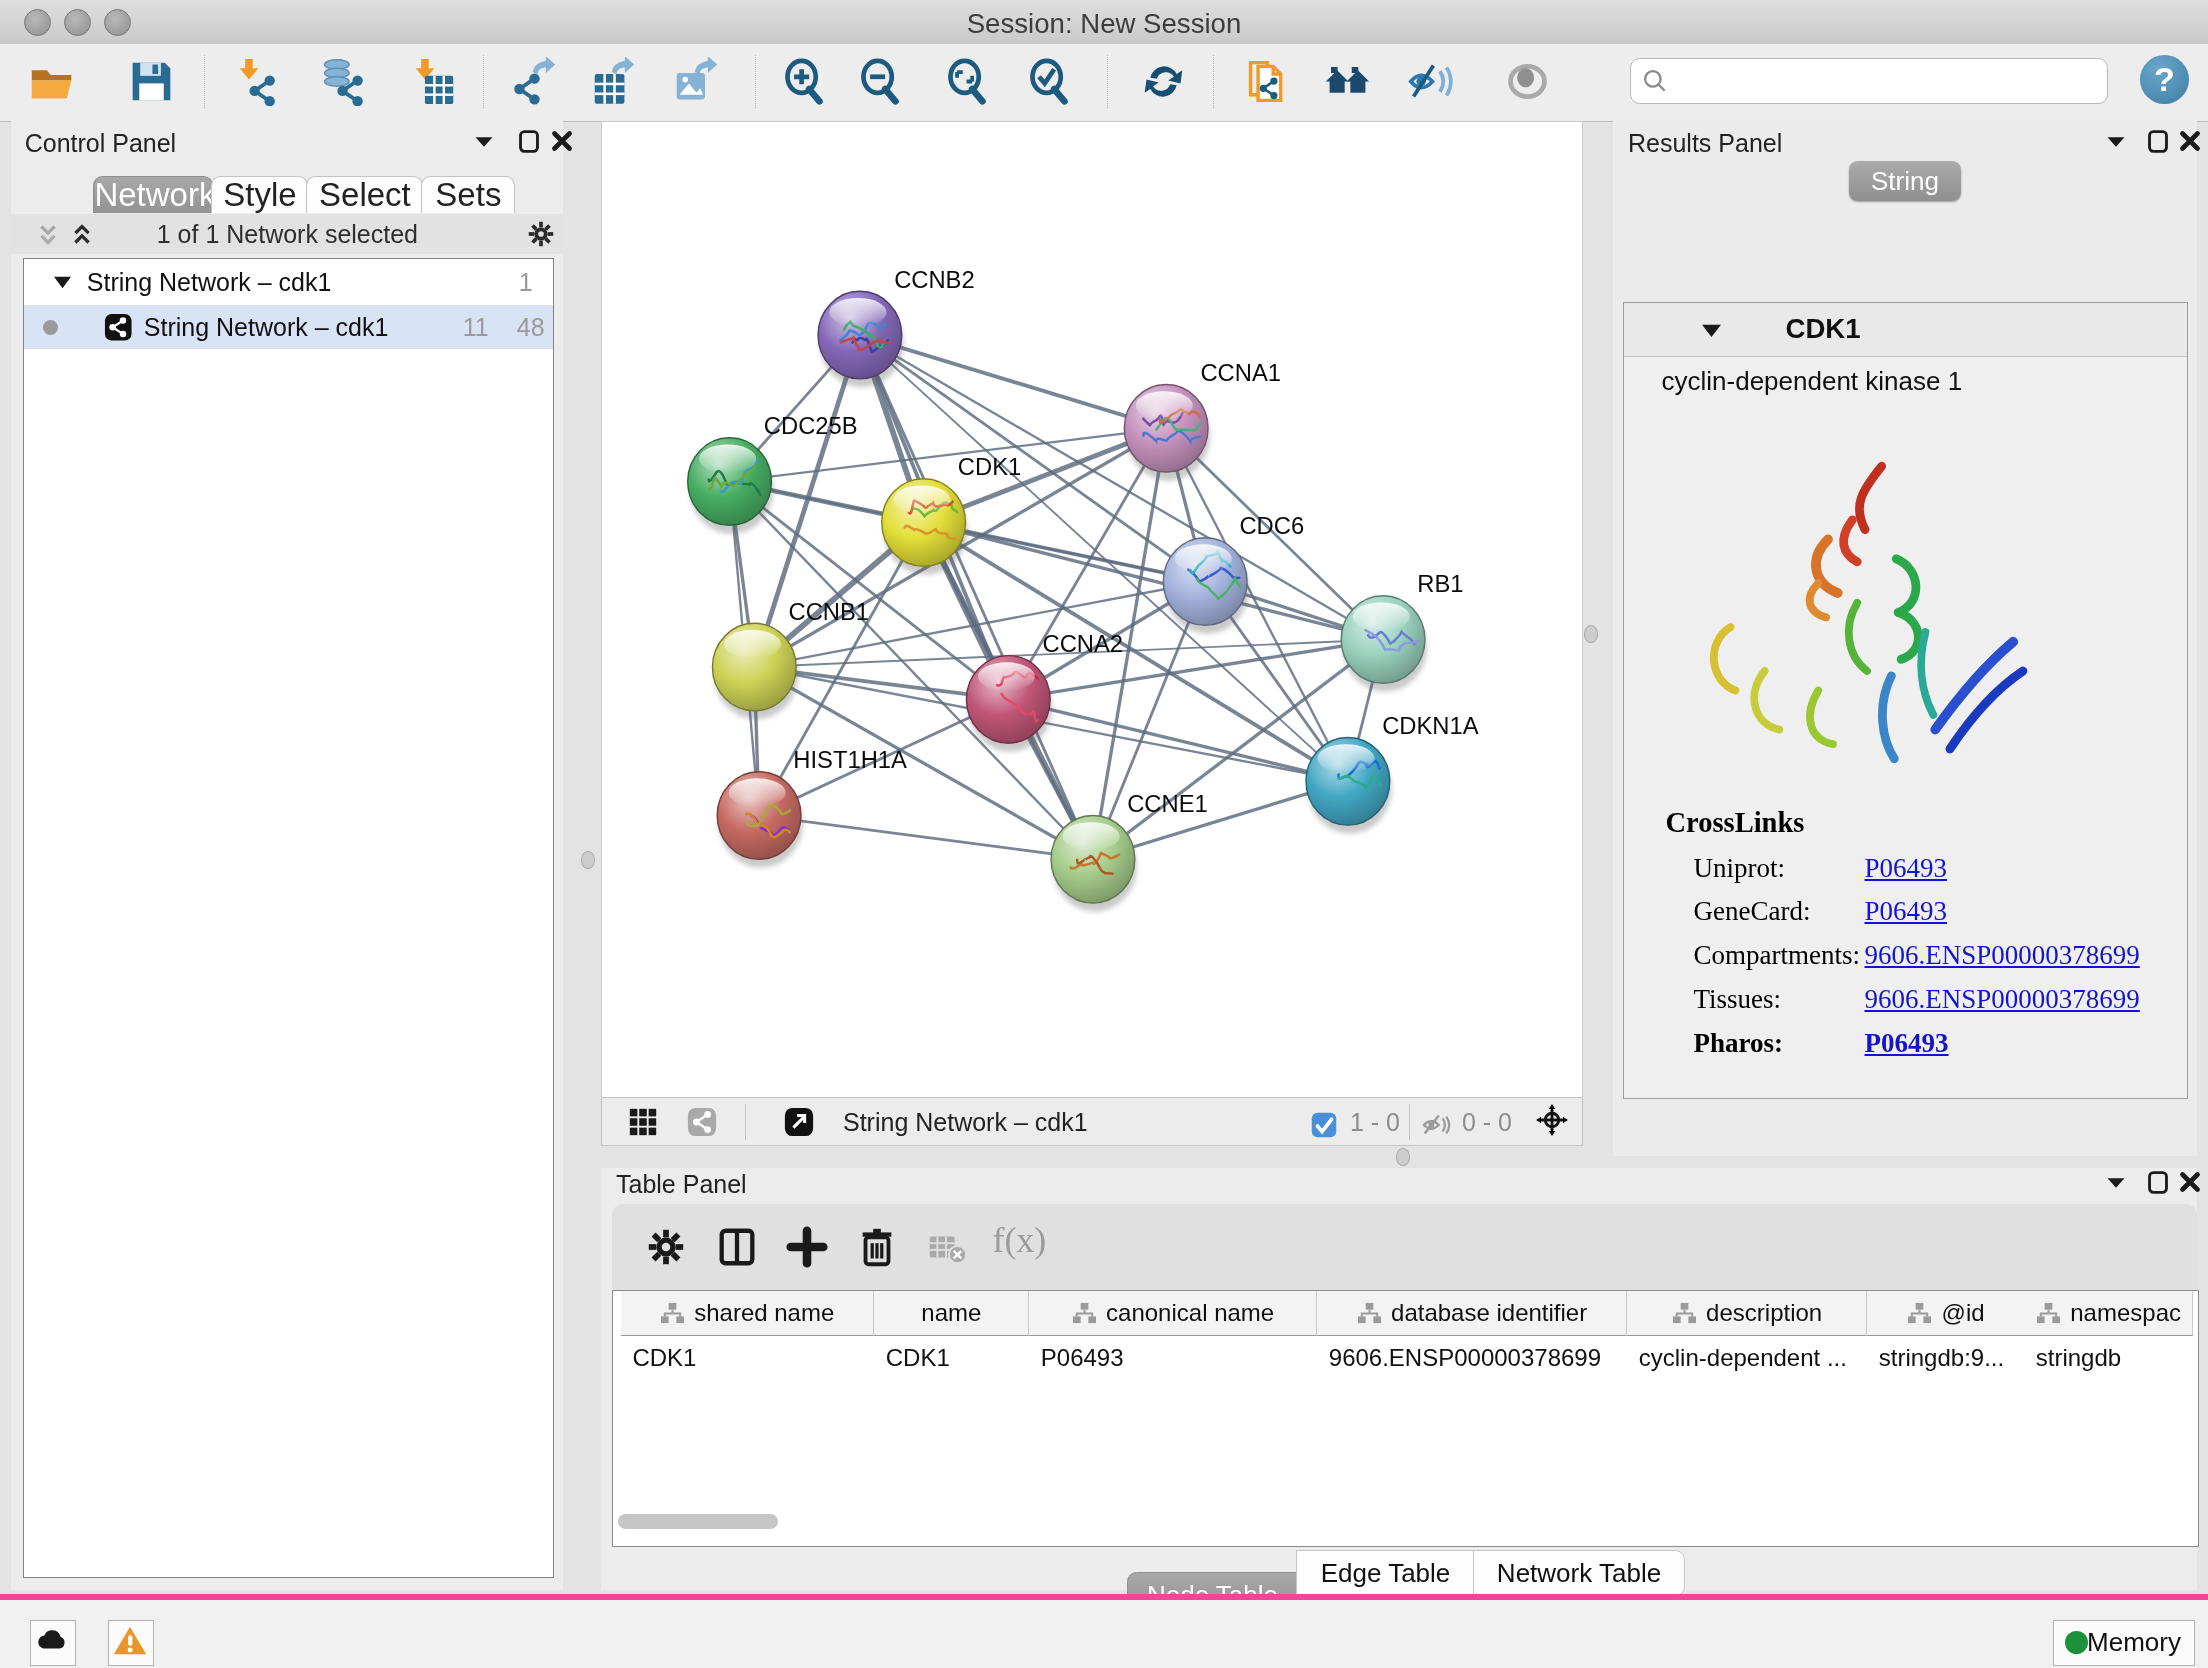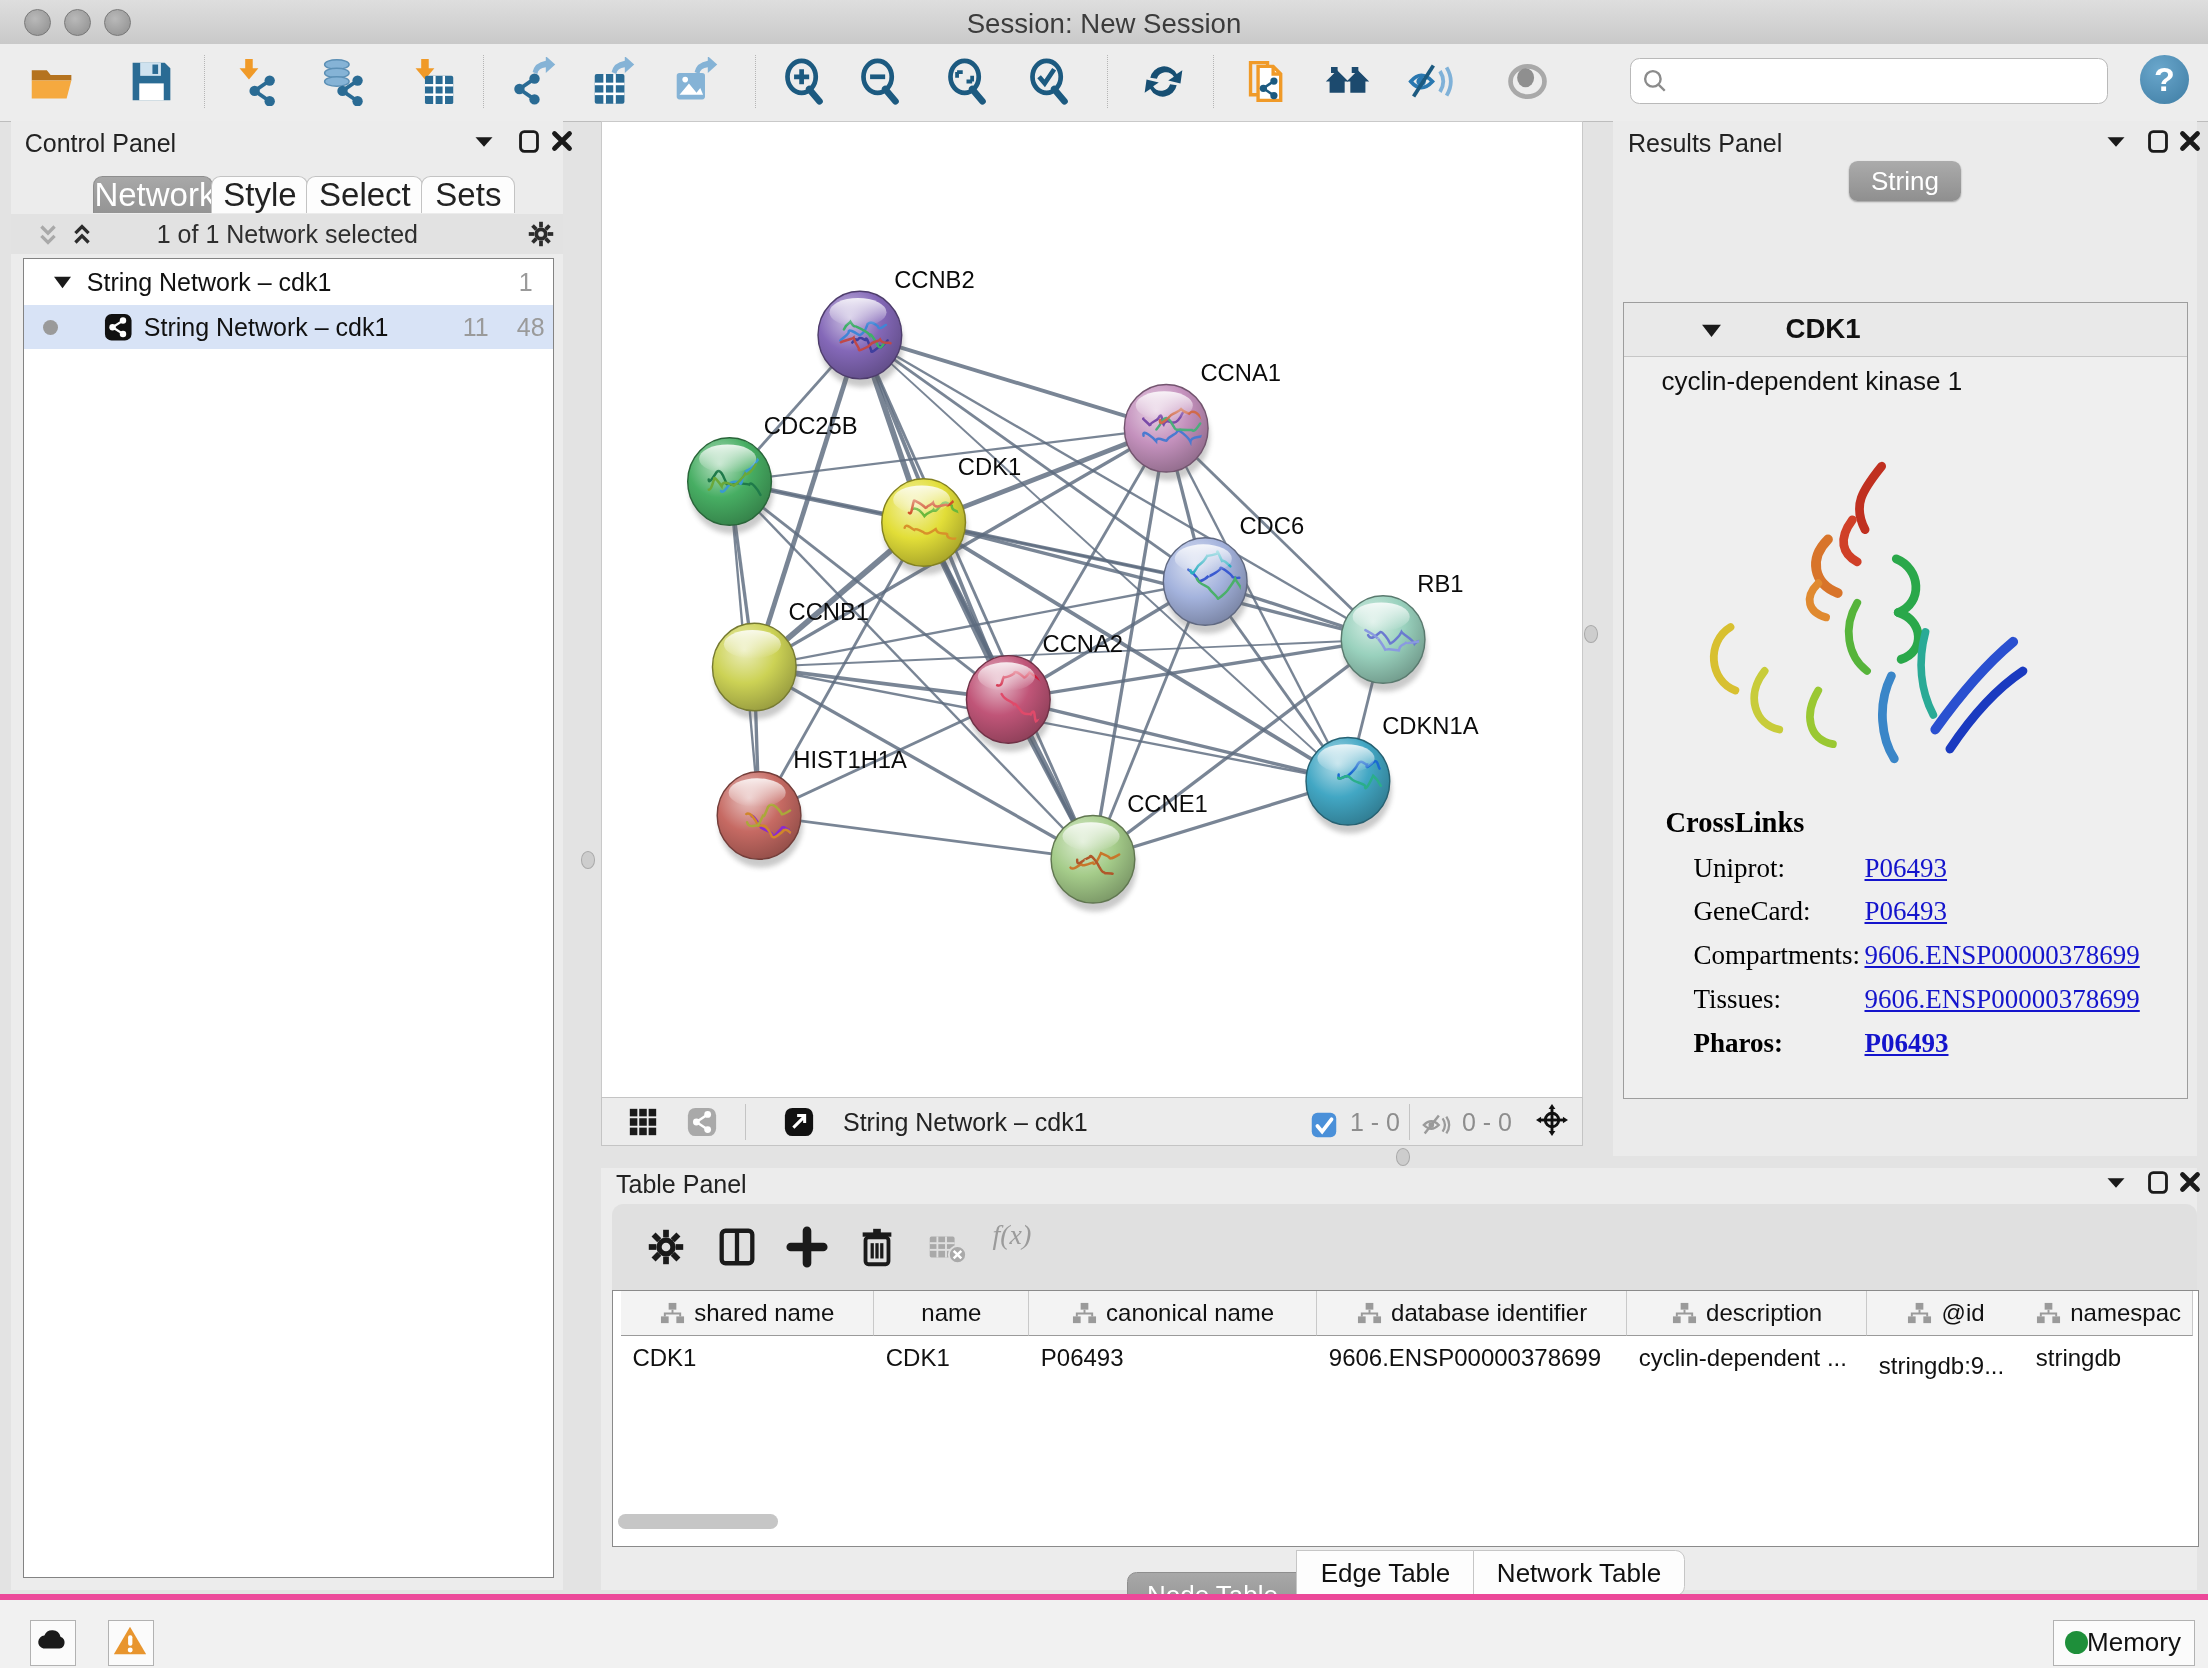--- a/index.html
+++ b/index.html
@@ -76,8 +76,8 @@
   #tp-toolbar{position:absolute;left:11.4px;top:36px;width:1585px;height:86px;background:#e0e0e0;border-radius:11.4px 11.4px 0 0;}
   .tpicon{position:absolute;top:21px;width:44px;height:44px;}
   .tpicon svg{width:44px;height:44px;}
-  #fx-label{position:absolute;left:380px;top:15px;font-family:"Liberation Serif",serif;font-style:italic;
-    font-size:28px;color:#9b9b9b;}
+  #fx-label{position:absolute;left:380px;top:15px;font-family:"Liberation Serif",serif;
+    font-size:36px;color:#9b9b9b;}
   #node-table{position:absolute;left:11.4px;top:122px;width:1585px;height:255px;background:#fff;border:1.9px solid #8a8a8a;}
   .thcell{position:absolute;top:0;height:44px;background:#f3f3f3;border-right:1px solid #c9c9c9;
     border-bottom:1.9px solid #9a9a9a;display:flex;align-items:center;justify-content:center;gap:9.5px;

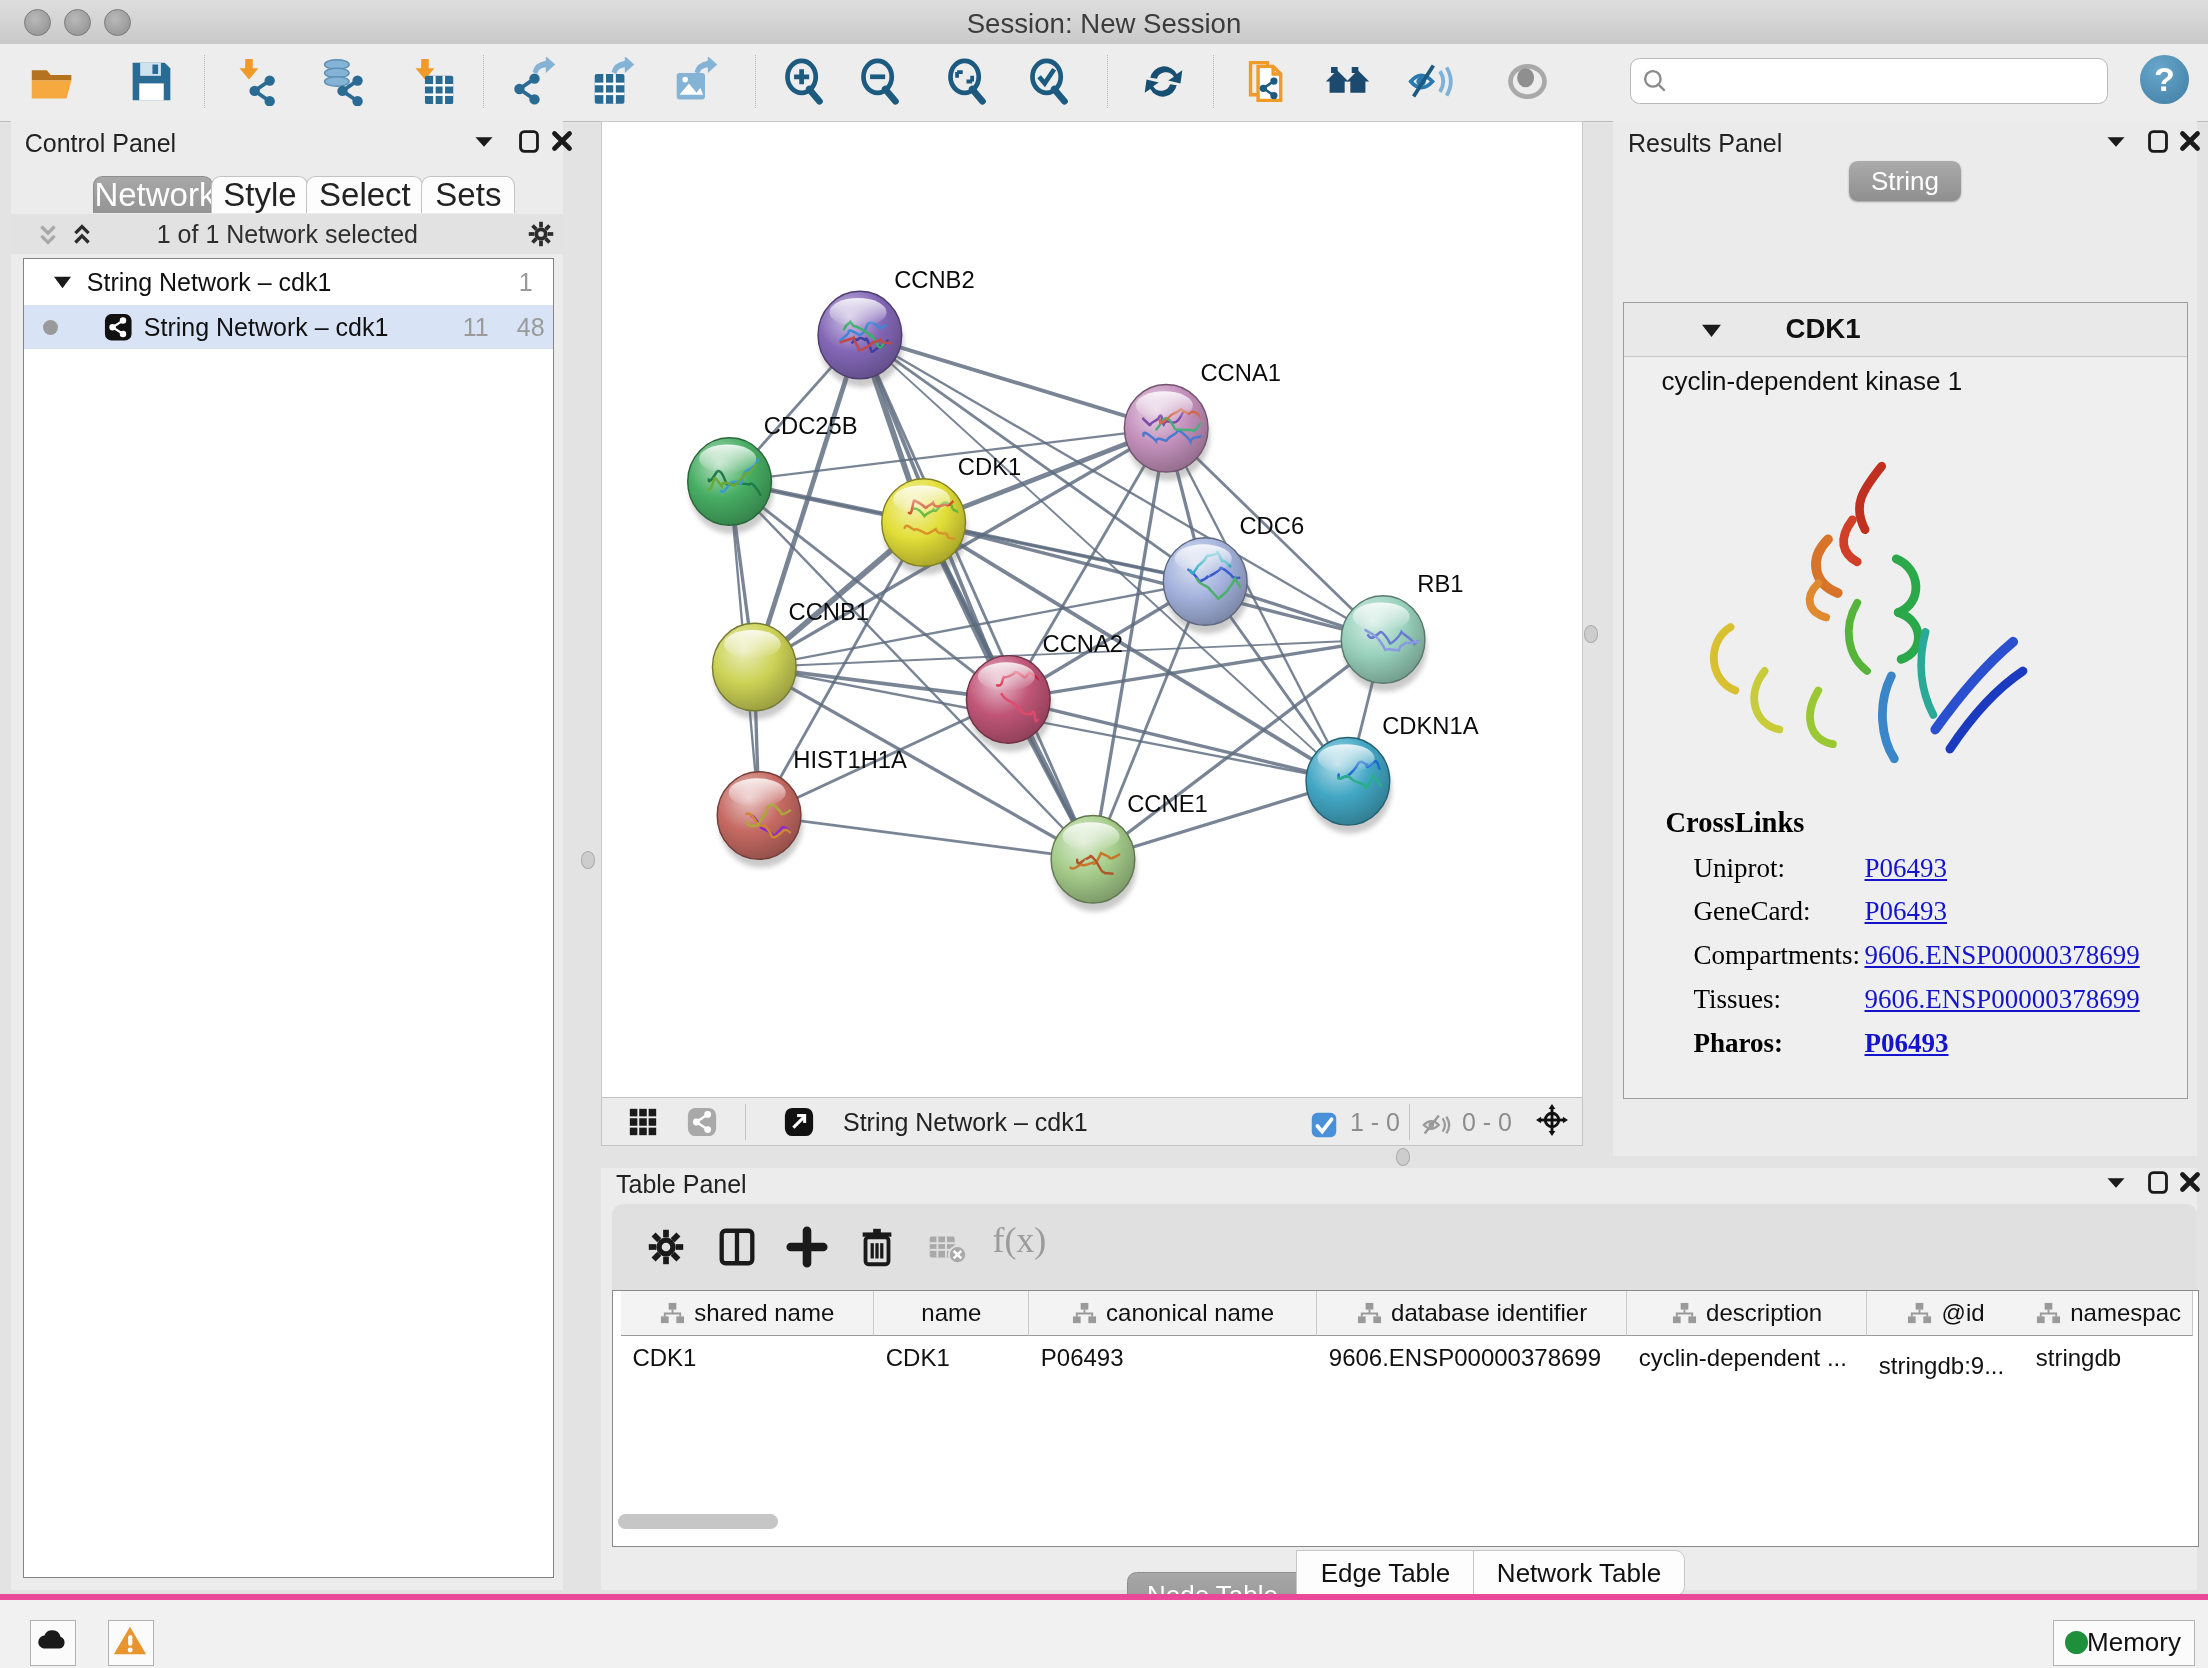--- a/index.html
+++ b/index.html
@@ -910,7 +910,7 @@
       <div class="tdcell" style="left: 416px; width: 275px;">P06493</div>
       <div class="tdcell" style="left: 704px; width: 297px;">9606.ENSP00000378699</div>
       <div class="tdcell" style="left: 1014px; width: 226px;">cyclin-dependent ...</div>
-      <div class="tdcell" style="left: 1254px; width: 145px; margin-top: 8px;">stringdb:9...</div>
+      <div class="tdcell" style="left: 1254px; width: 145px;">stringdb:9...</div>
       <div class="tdcell" style="left: 1411px; width: 156px;">stringdb</div>
     </div>
   <div id="hscroll"></div>

